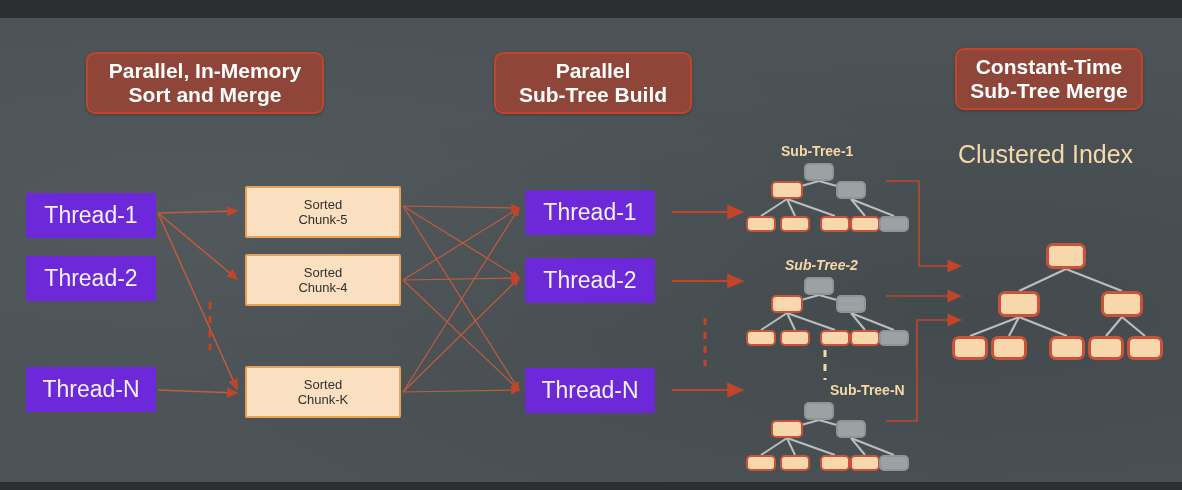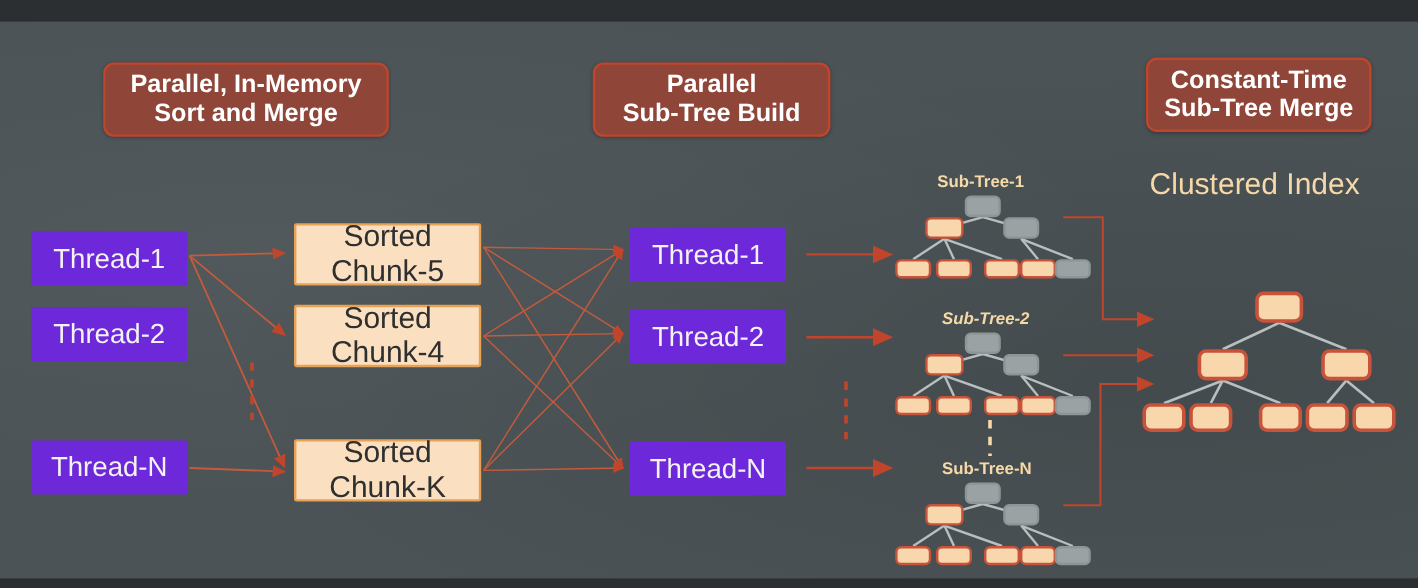--- a/index.html
+++ b/index.html
@@ -40,7 +40,7 @@
   }
   
   .chunk{
-    background:#fae0c0;color:#2f2f2f;font-size:25px;
+    background:#fae0c0;color:#2f2f2f;font-size:13px;
     border:2px solid #e8a255;border-radius:2px;
   }
   

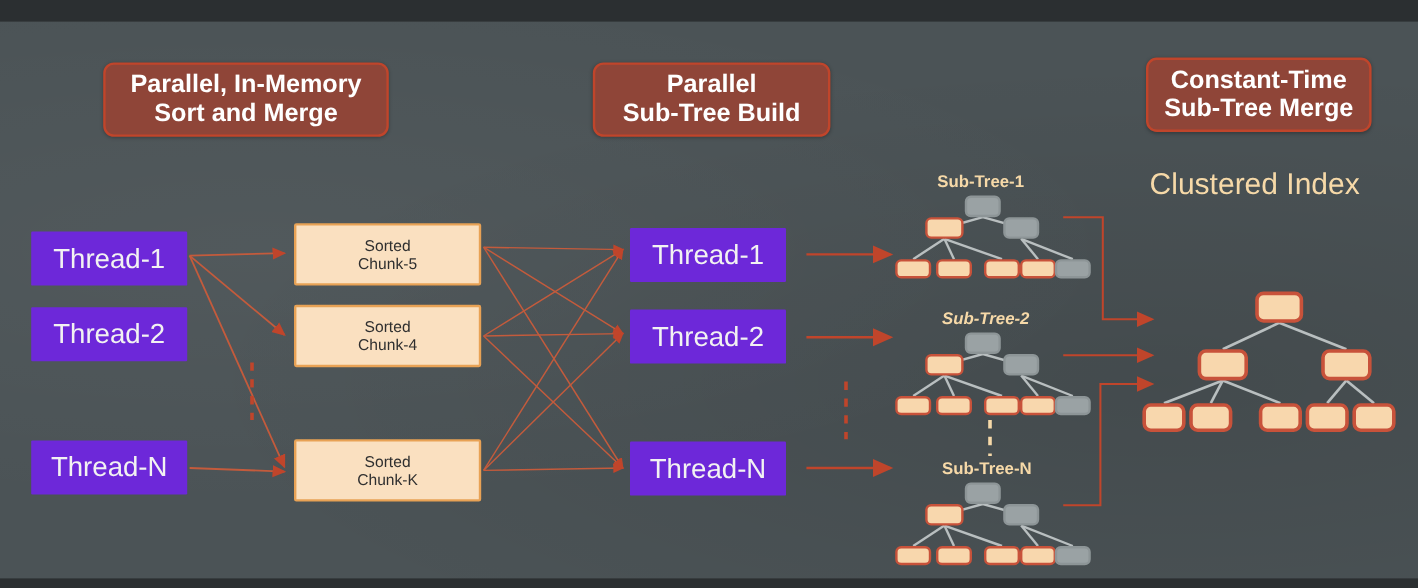--- a/index.html
+++ b/index.html
@@ -218,7 +218,7 @@
 
   <div class="stlabel" style="left:747px;top:143px;margin-left:34px;">Sub-Tree-1</div>
   <div class="stlabel" style="left:785px;top:257px;font-style:italic;">Sub-Tree-2</div>
-  <div class="stlabel" style="left:785px;top:382px;">Sub-Tree-N</div>
+  <div class="stlabel" style="left:830px;top:382px;">Sub-Tree-N</div>
 
   <div class="chip gray" style="left:804px;top:163px;width:30px;height:18px;"></div>
   <div class="chip tan" style="left:771px;top:181px;width:32px;height:18px;"></div>

